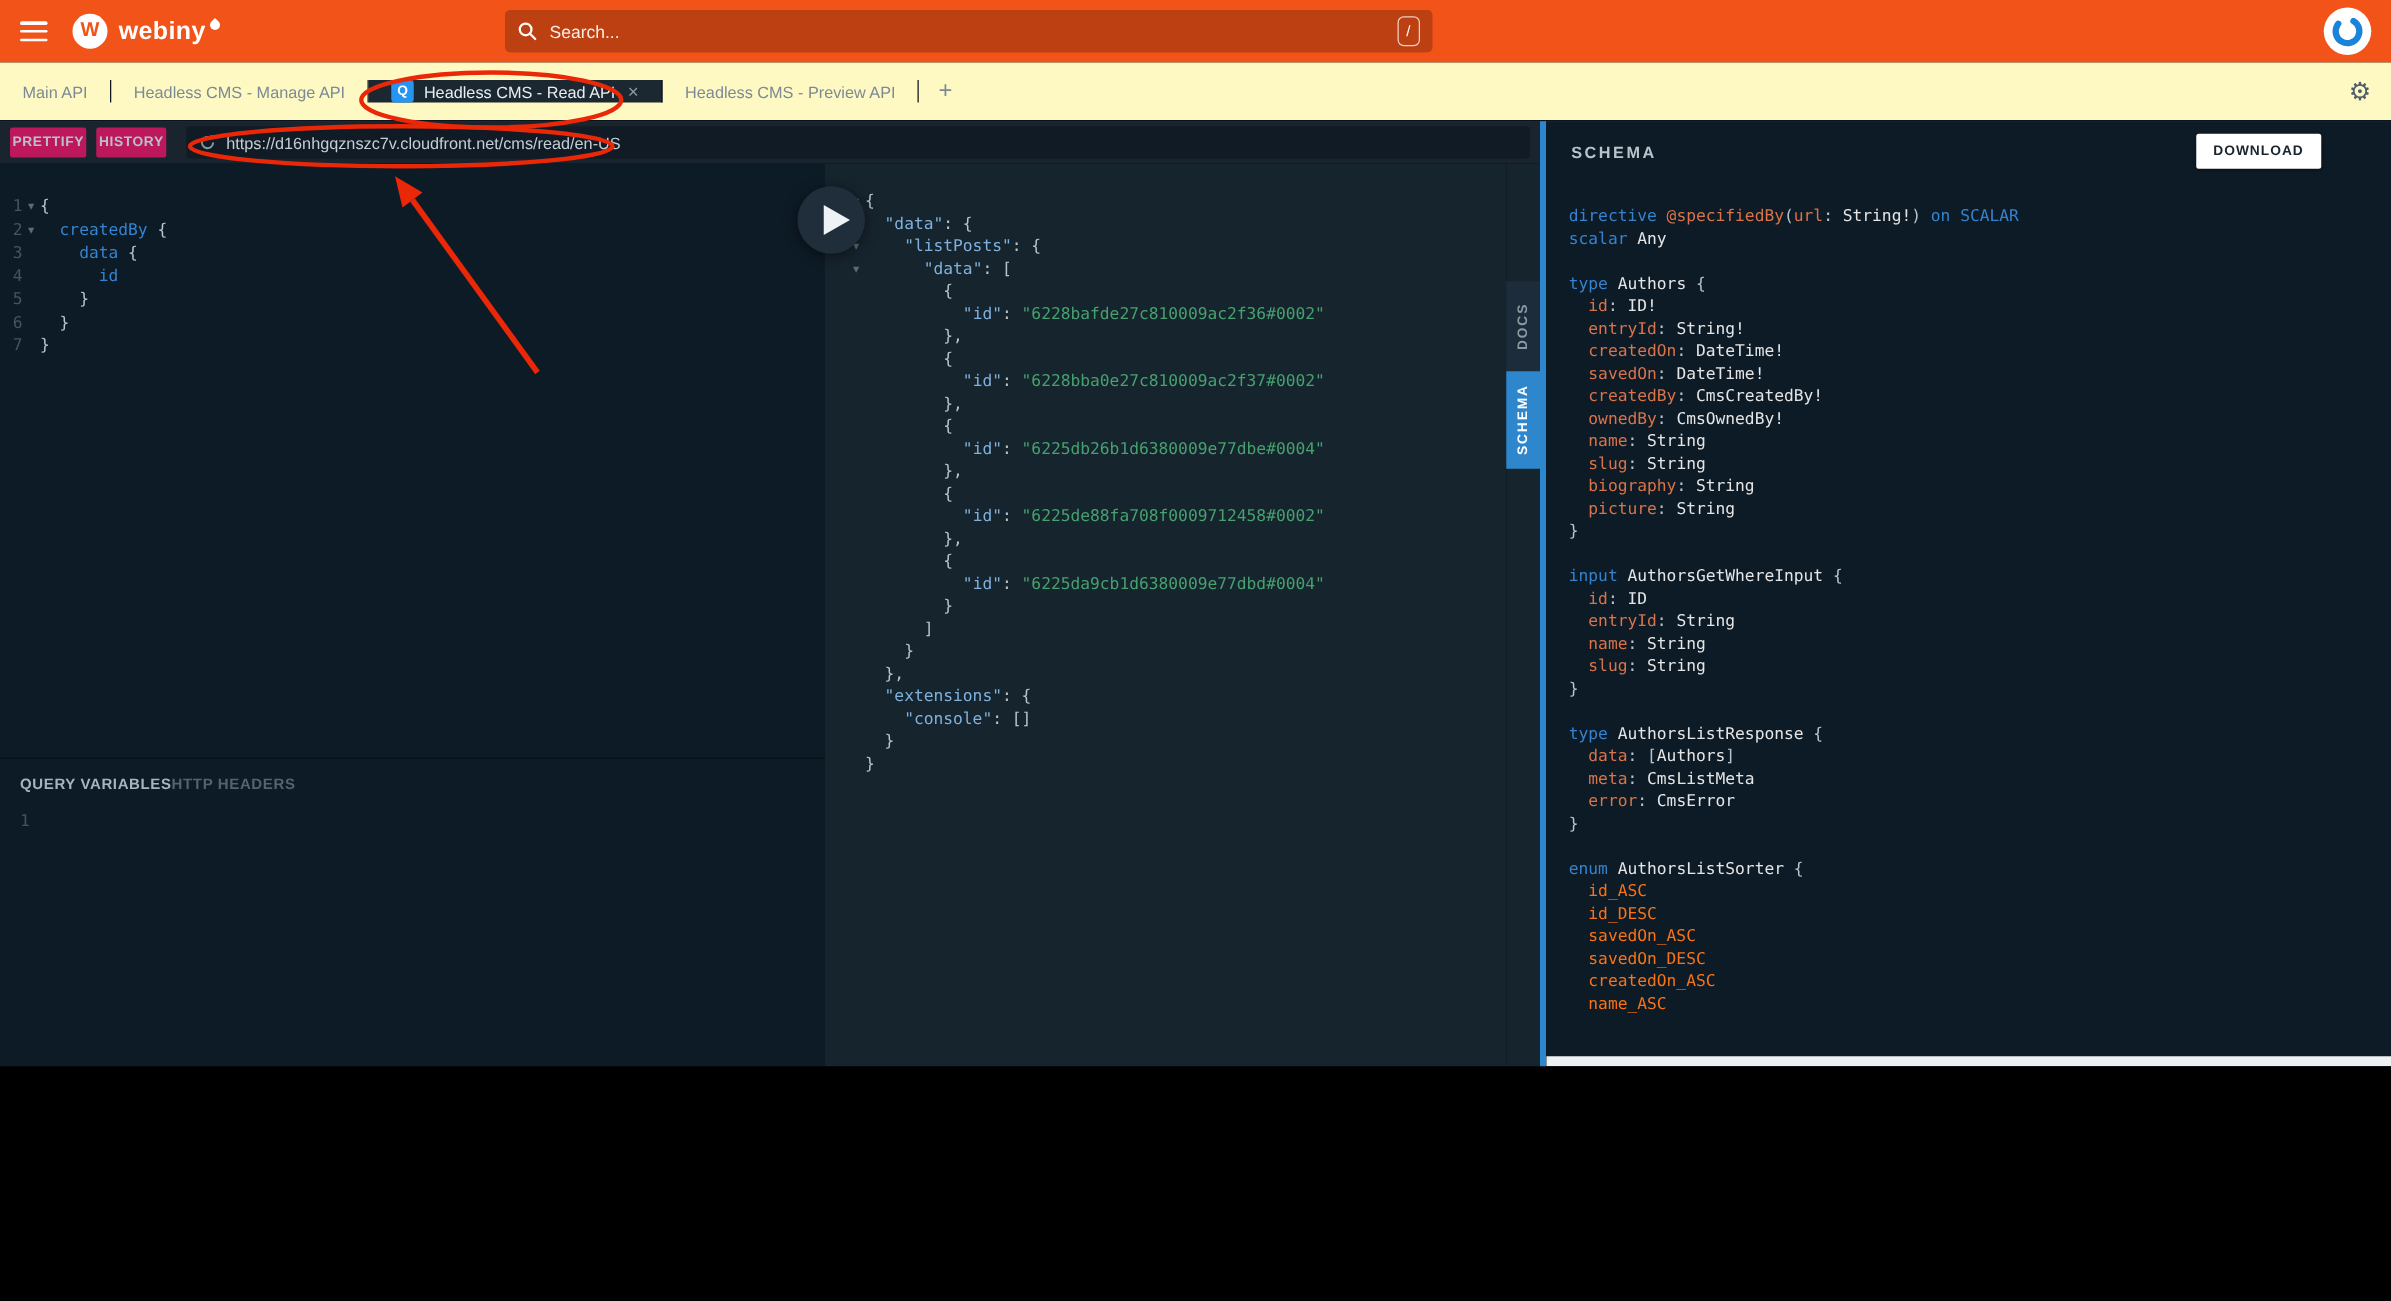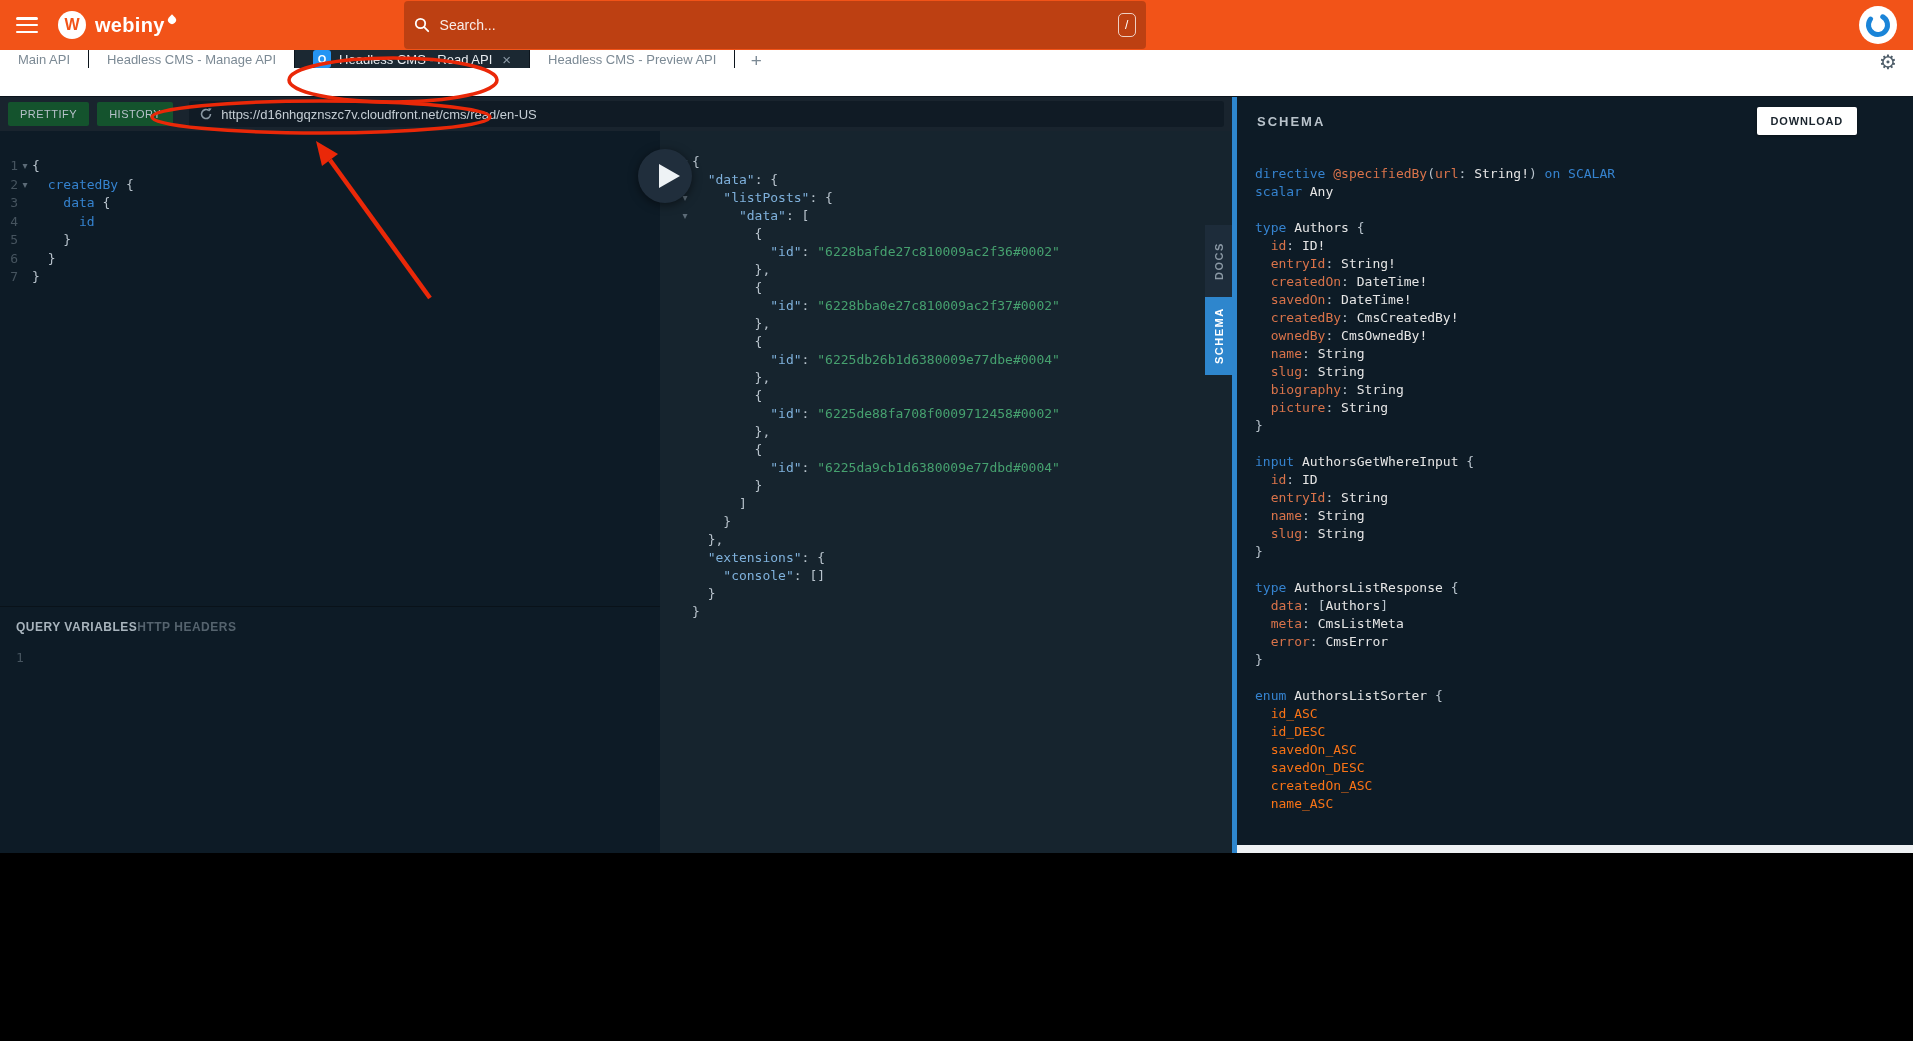--- a/index.html
+++ b/index.html
@@ -15,7 +15,7 @@
   .logo-circle { width:28px; height:28px; background:#fff; border-radius:50%; display:flex; align-items:center; justify-content:center; color:#f25318; font-weight:bold; font-size:16px; }
   .logo-text { color:#fff; font-size:20px; font-weight:bold; margin-left:9px; letter-spacing:.3px; }
   .logo-flame { width:8px; height:8px; background:#fff; border-radius:0 70% 70% 70%; transform:rotate(45deg); margin:-10px 0 0 3px; }
-  .search { width:742px; height:48px; margin-left:228px; background:rgba(0,0,0,0.22); border-radius:4px; display:flex; align-items:center; padding:0 10px; }
+  .search { width:742px; height:34px; margin-left:228px; background:rgba(0,0,0,0.22); border-radius:4px; display:flex; align-items:center; padding:0 10px; }
   .search svg { flex:none; }
   .search input { flex:1; background:transparent; border:none; outline:none; color:#fff; font-size:14px; margin-left:10px; font-family:"Liberation Sans",sans-serif; }
   .search input::placeholder { color:rgba(255,255,255,.9); }

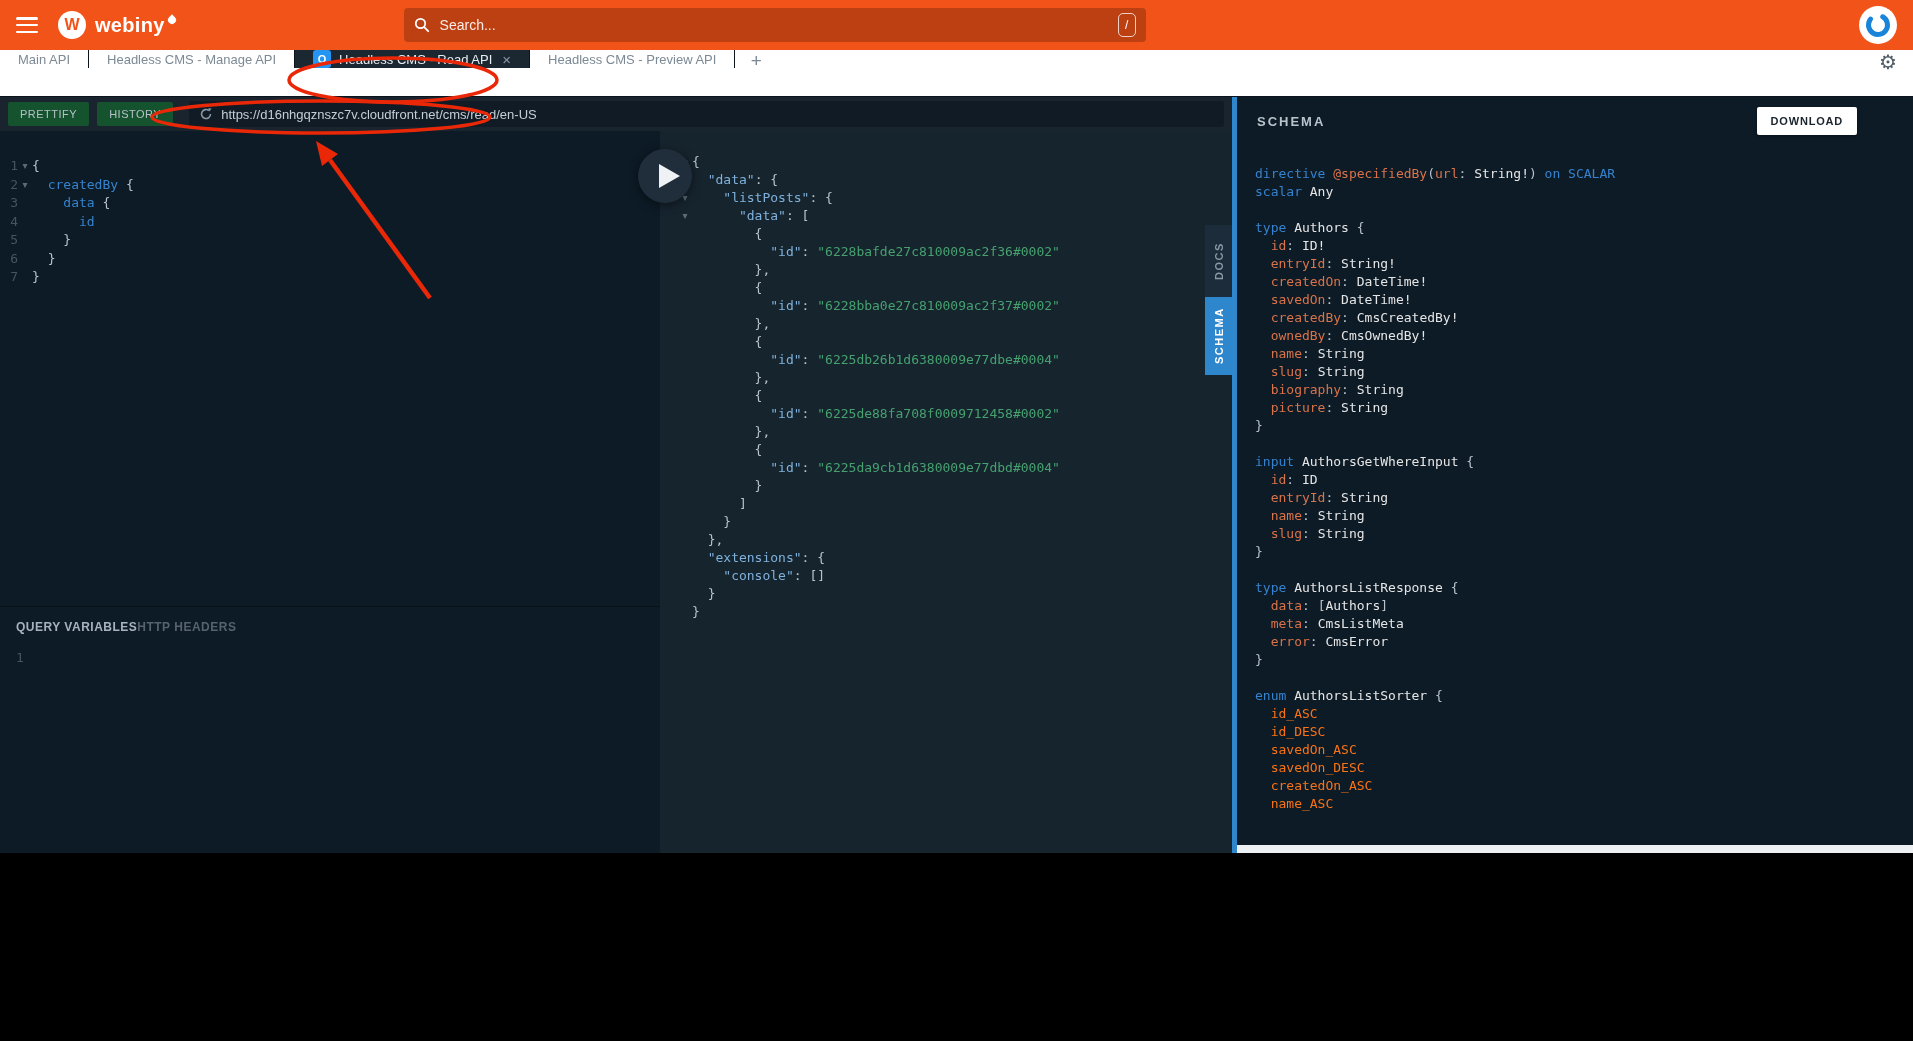--- a/index.html
+++ b/index.html
@@ -23,7 +23,7 @@
   .avatar { margin-left:auto; margin-right:16px; width:38px; height:38px; background:#fff; border-radius:50%; display:flex; align-items:center; justify-content:center; cursor:pointer; }
 
   
-  .tabbar { height:47px; background:#ffffff; display:flex; align-items:flex-start; border-bottom:1px solid #0b141c; }
+  .tabbar { height:47px; background:#fef9c3; display:flex; align-items:center; border-bottom:1px solid #0b141c; }
   .tab { display:flex; align-items:center; padding:0 18px; font-size:13px; color:#7c8a95; border-right:1px solid #0c141c; cursor:pointer; white-space:nowrap; }
   .tab.active { background:#1b2832; color:#e8edf1; }
   .qbadge { width:18px; height:18px; background:#2595f4; border-radius:3px; color:#fff; font-size:11px; font-weight:bold; display:flex; align-items:center; justify-content:center; margin-right:8px; }

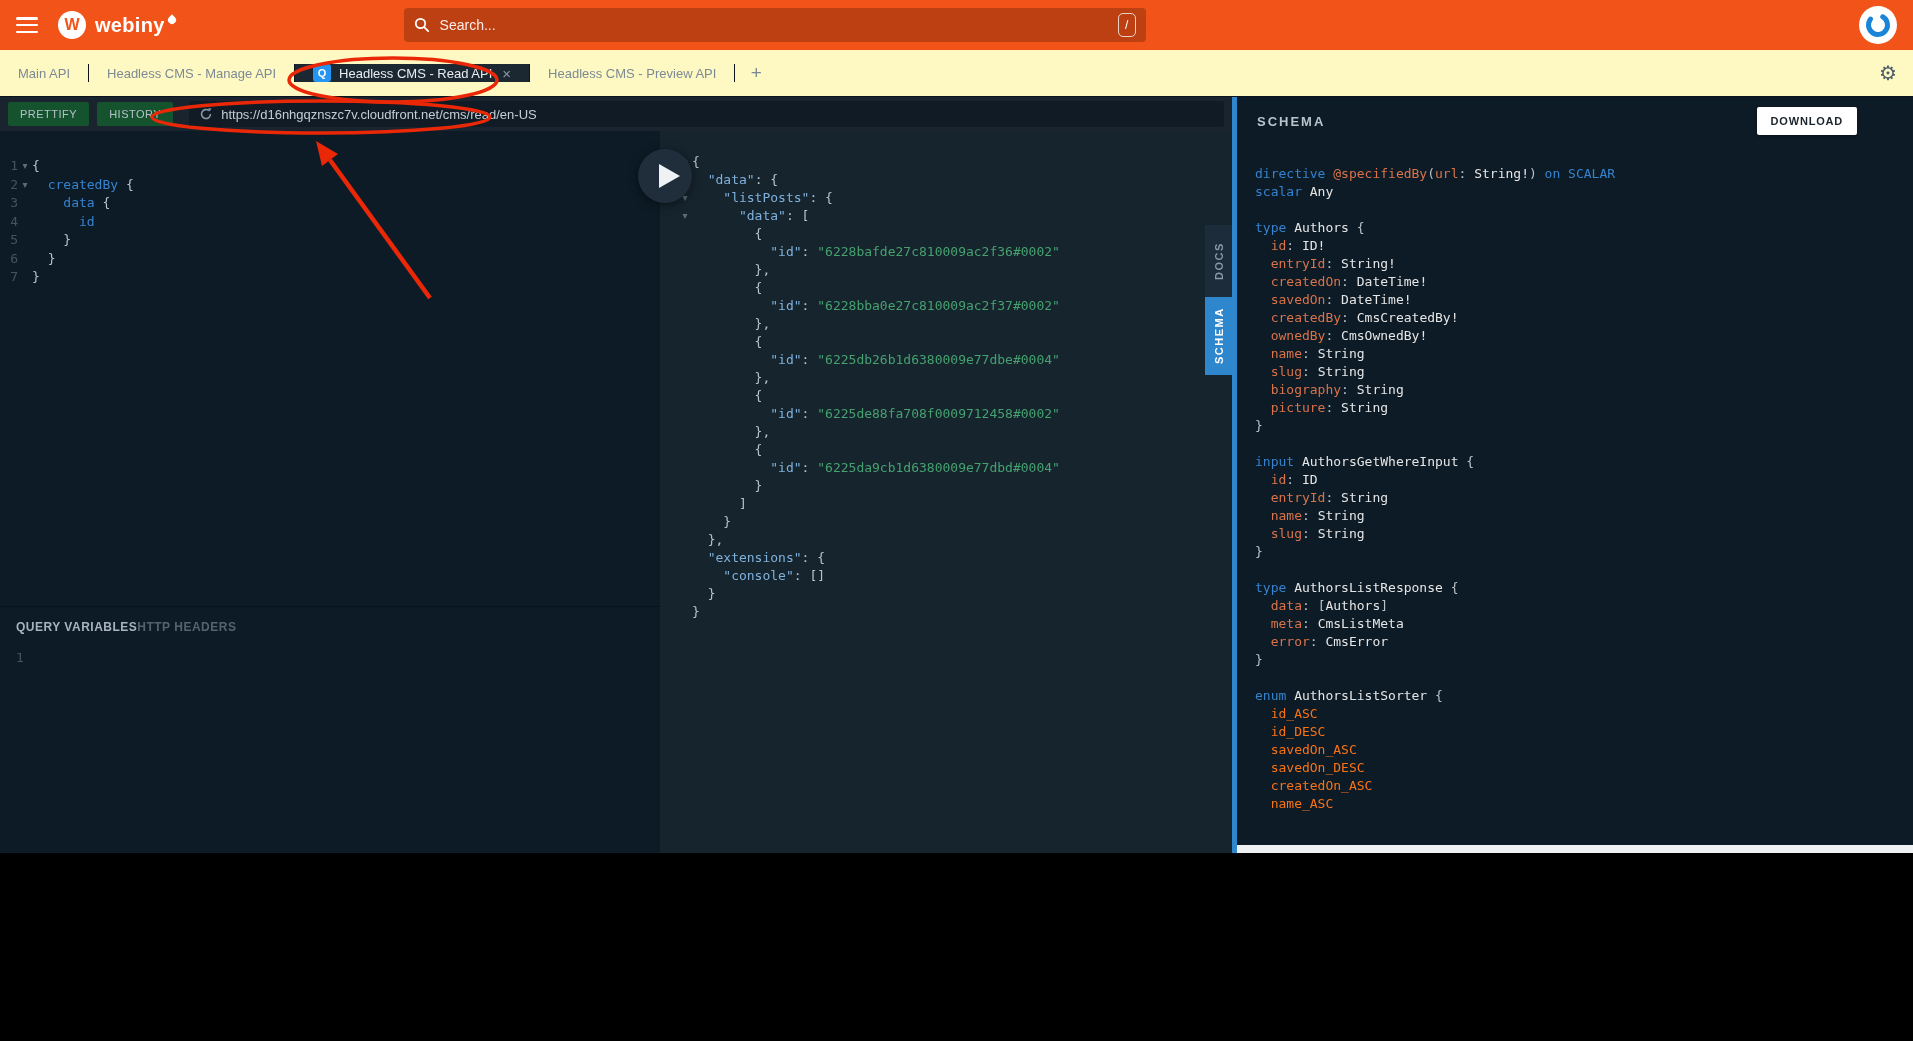--- a/index.html
+++ b/index.html
@@ -35,7 +35,7 @@
   .main-row { display:flex; height:756px; }
   .left-col { position:relative; width:1232px; display:flex; flex-direction:column; }
   .toolbar { height:34px; background:#19242e; display:flex; align-items:center; padding-left:8px; flex:none; }
-  .tb-btn { background:#14532d; color:#b7c1ca; font-size:11px; font-weight:normal; letter-spacing:.5px; padding:6px 12px; border-radius:2px; margin-right:8px; cursor:pointer; }
+  .tb-btn { background:#be185d; color:#b7c1ca; font-size:11px; font-weight:bold; letter-spacing:.5px; padding:6px 2px; border-radius:2px; margin-right:8px; cursor:pointer; }
   .url-field { flex:1; height:26px; margin:0 8px; background:#101b25; border-radius:3px; display:flex; align-items:center; padding:0 10px; }
   .url-text { color:#c5ced5; font-size:13px; margin-left:8px; white-space:nowrap; overflow:hidden; }
   .editors { flex:1; display:flex; position:relative; }

